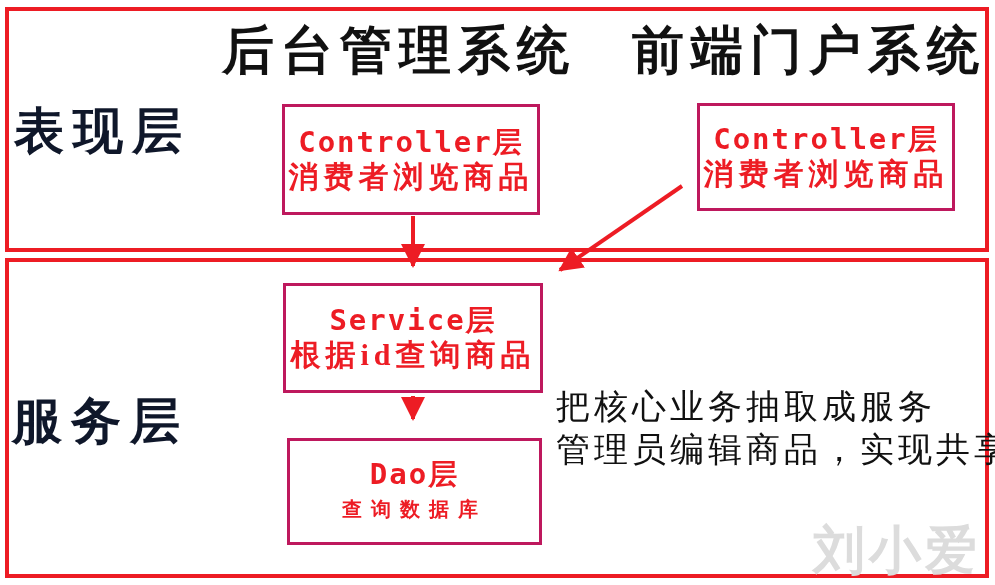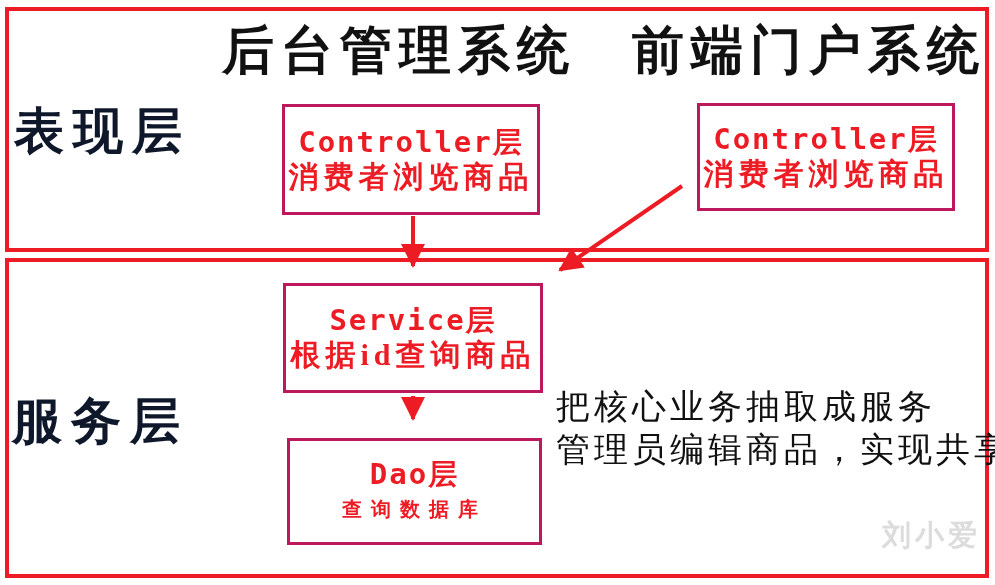--- a/index.html
+++ b/index.html
@@ -102,7 +102,7 @@
     position: absolute;
     right: 14px;
     top: 516px;
-    font-size: 29px;
+    font-size: 52px;
     font-weight: bold;
     color: #dcdcdc;
     letter-spacing: 4px;

